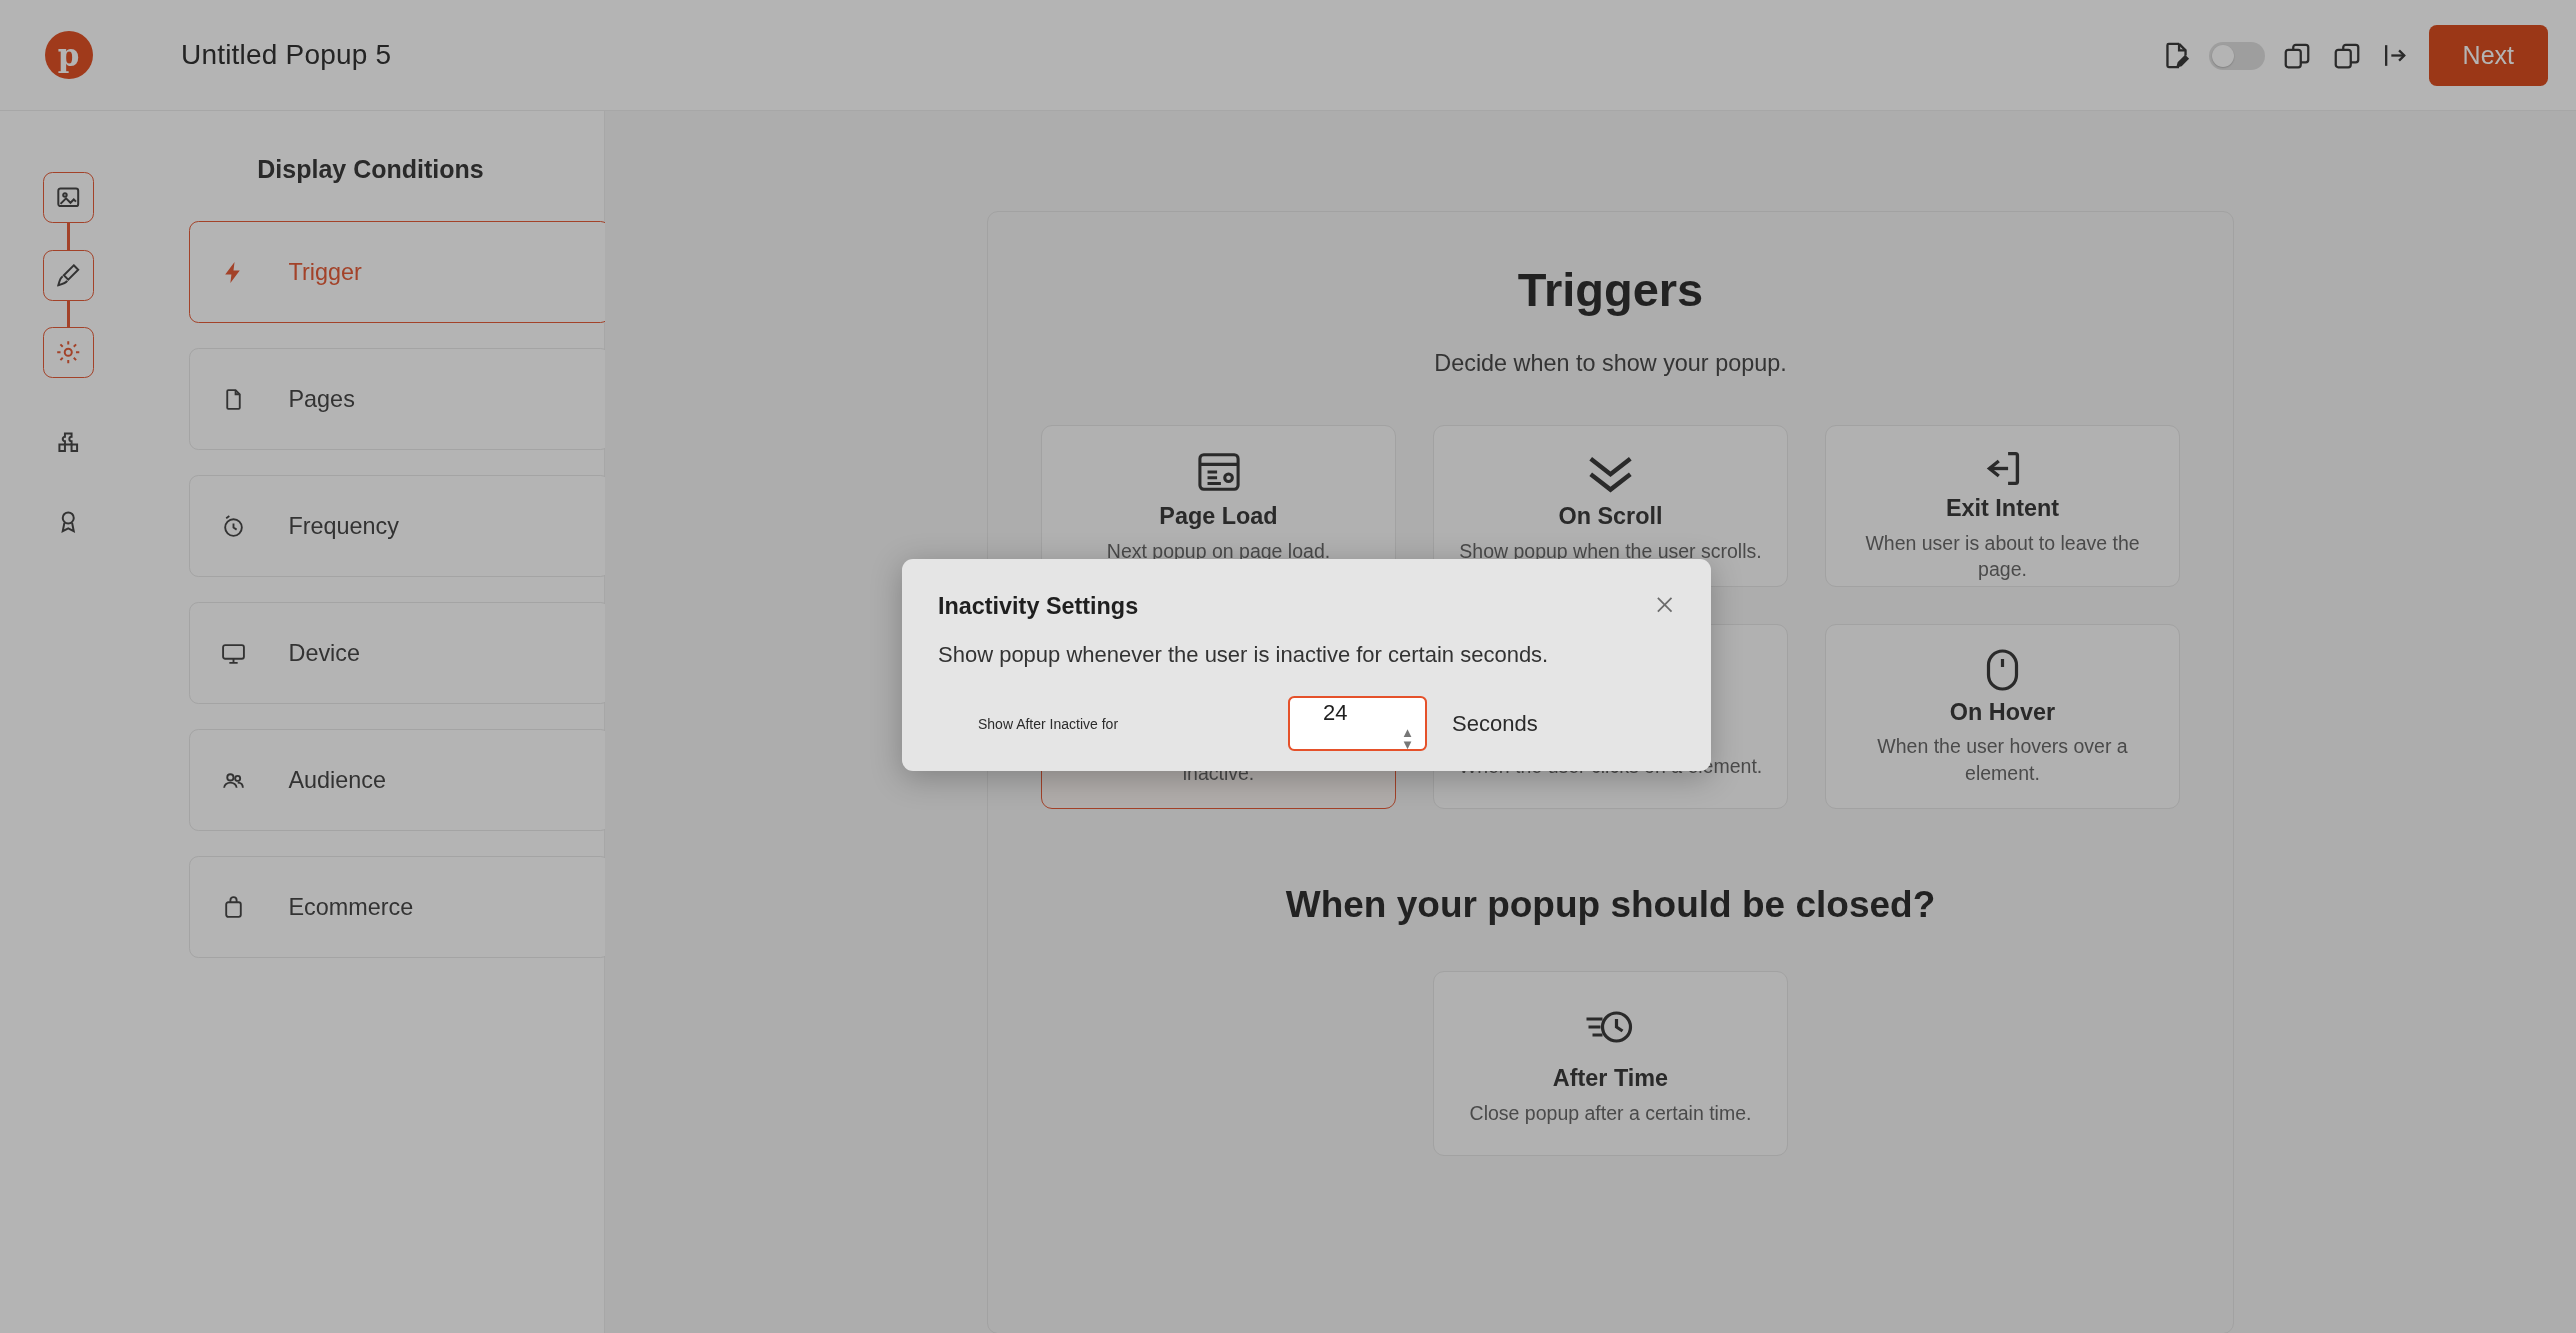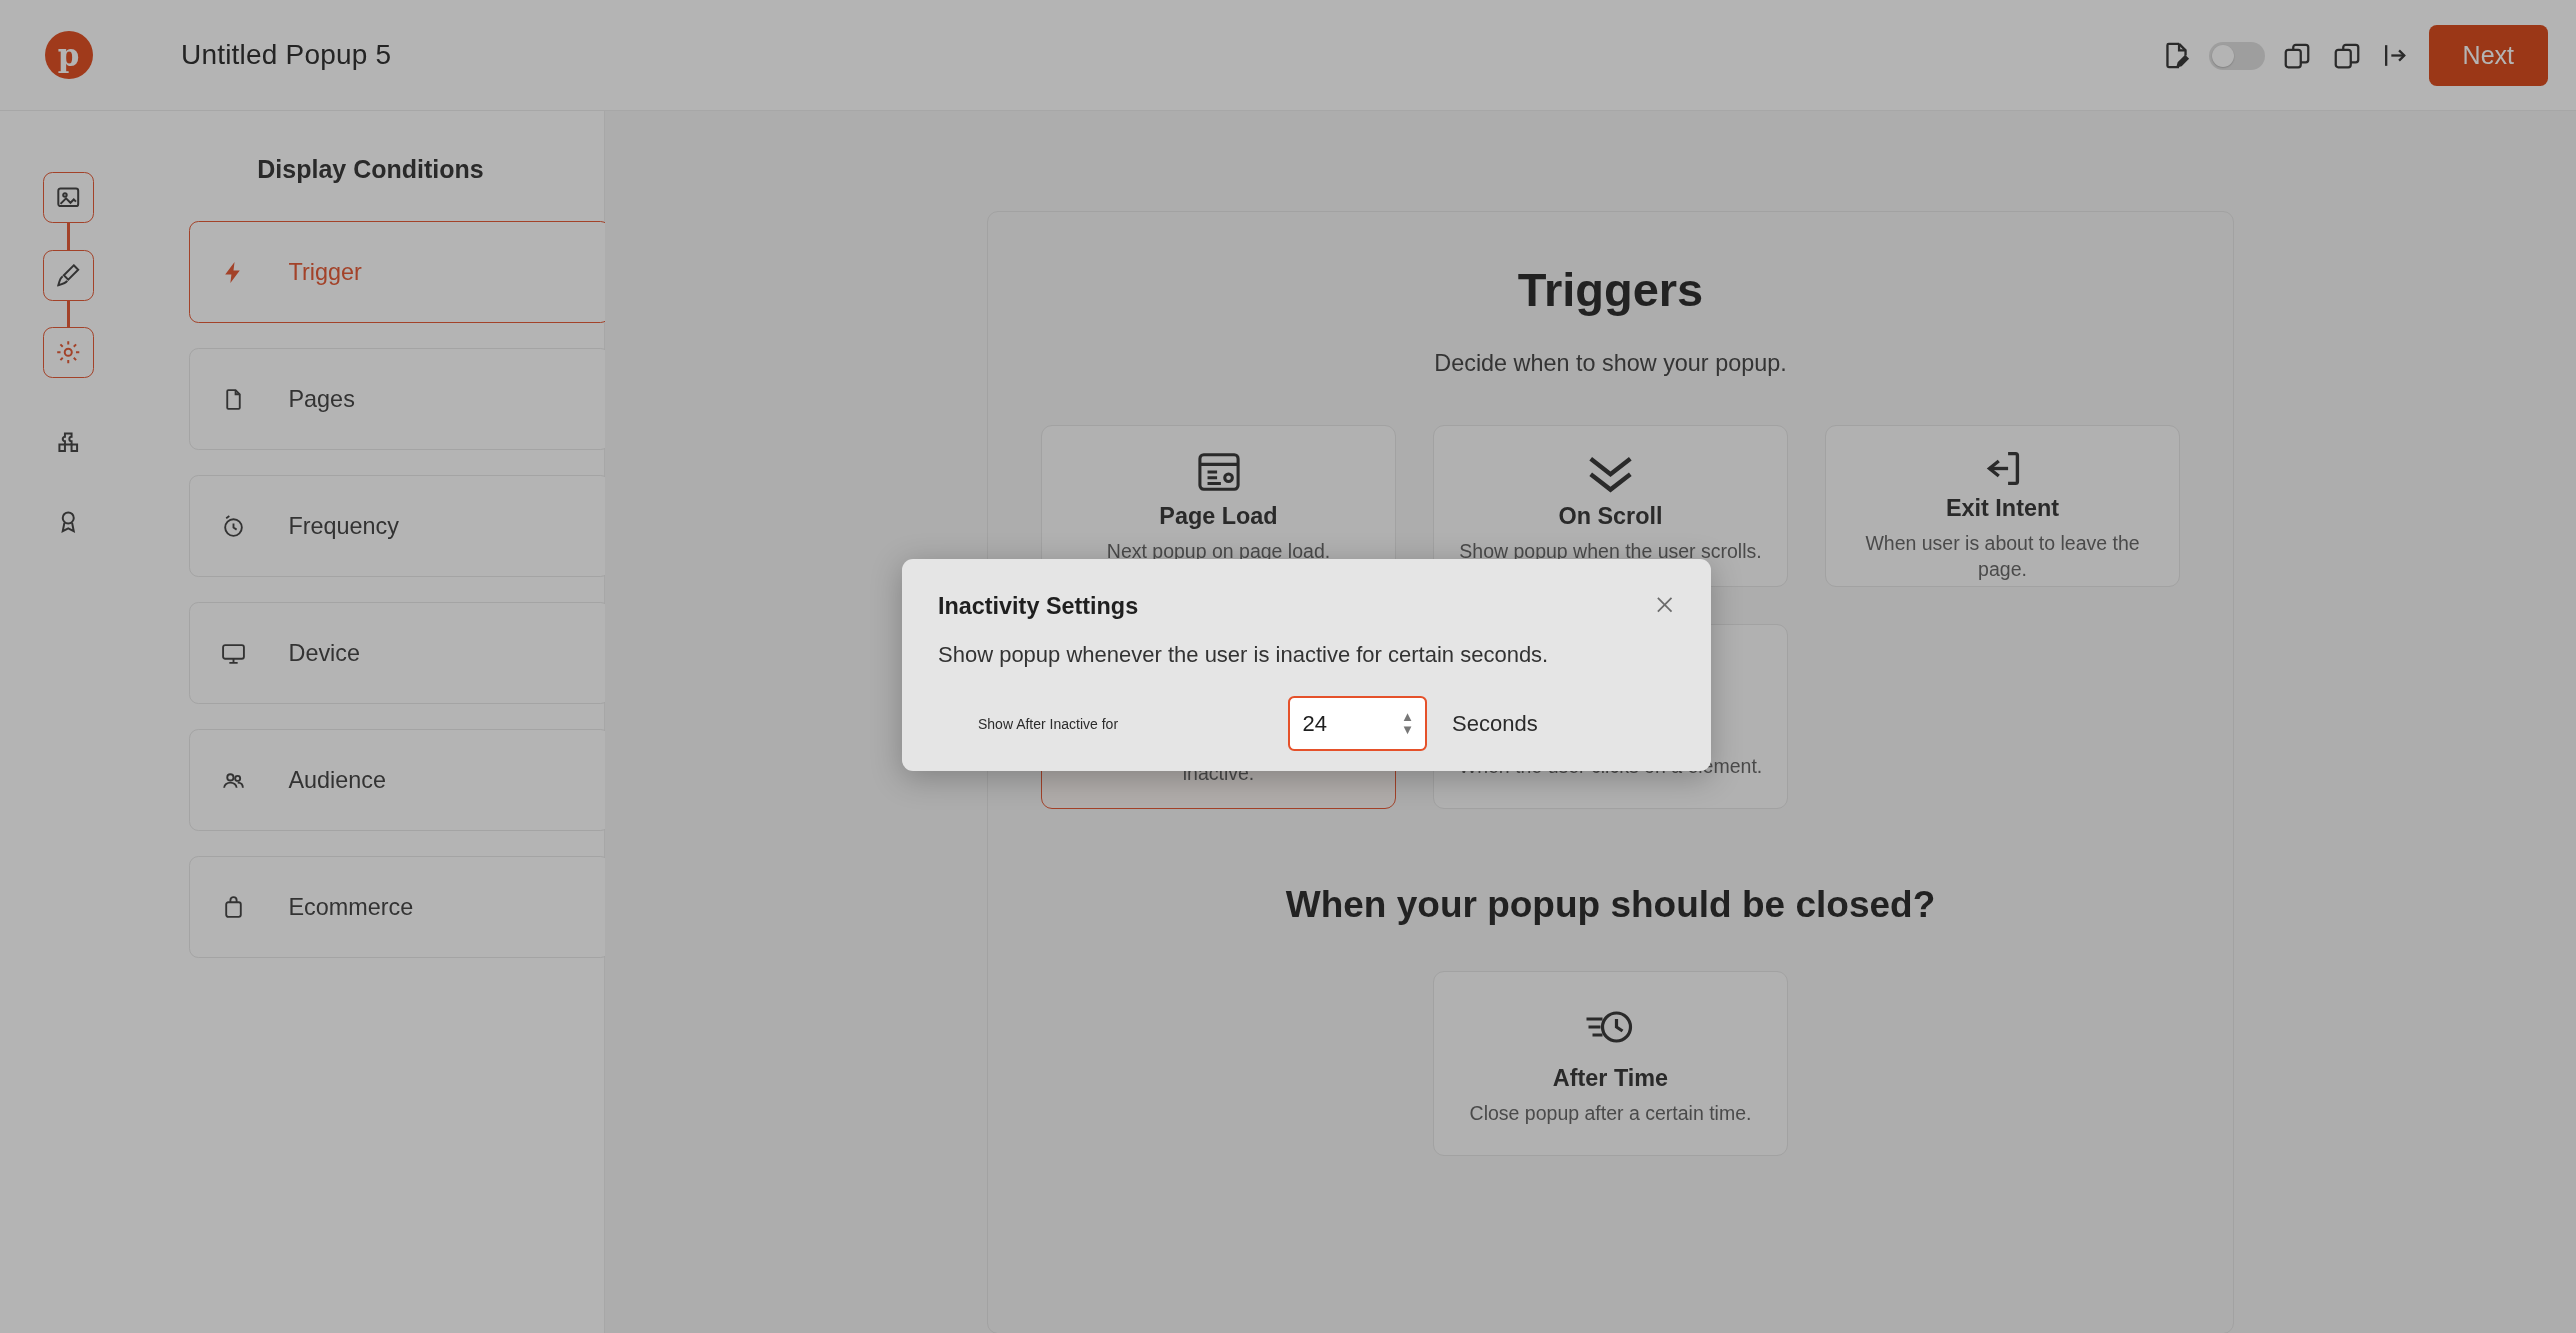--- a/index.html
+++ b/index.html
@@ -158,7 +158,7 @@
   .spinner {
     margin-left: 170px; width: 139px; height: 55px;
     border: 2.3px solid #e5512a; border-radius: 6.2px;
-    display: flex; align-items: center; background: #fff;
+    display: flex; align-items: center; background: #fff; flex-direction: column;
   }
   .spinner input {
     border: none; outline: none; width: 94px; height: 50px;

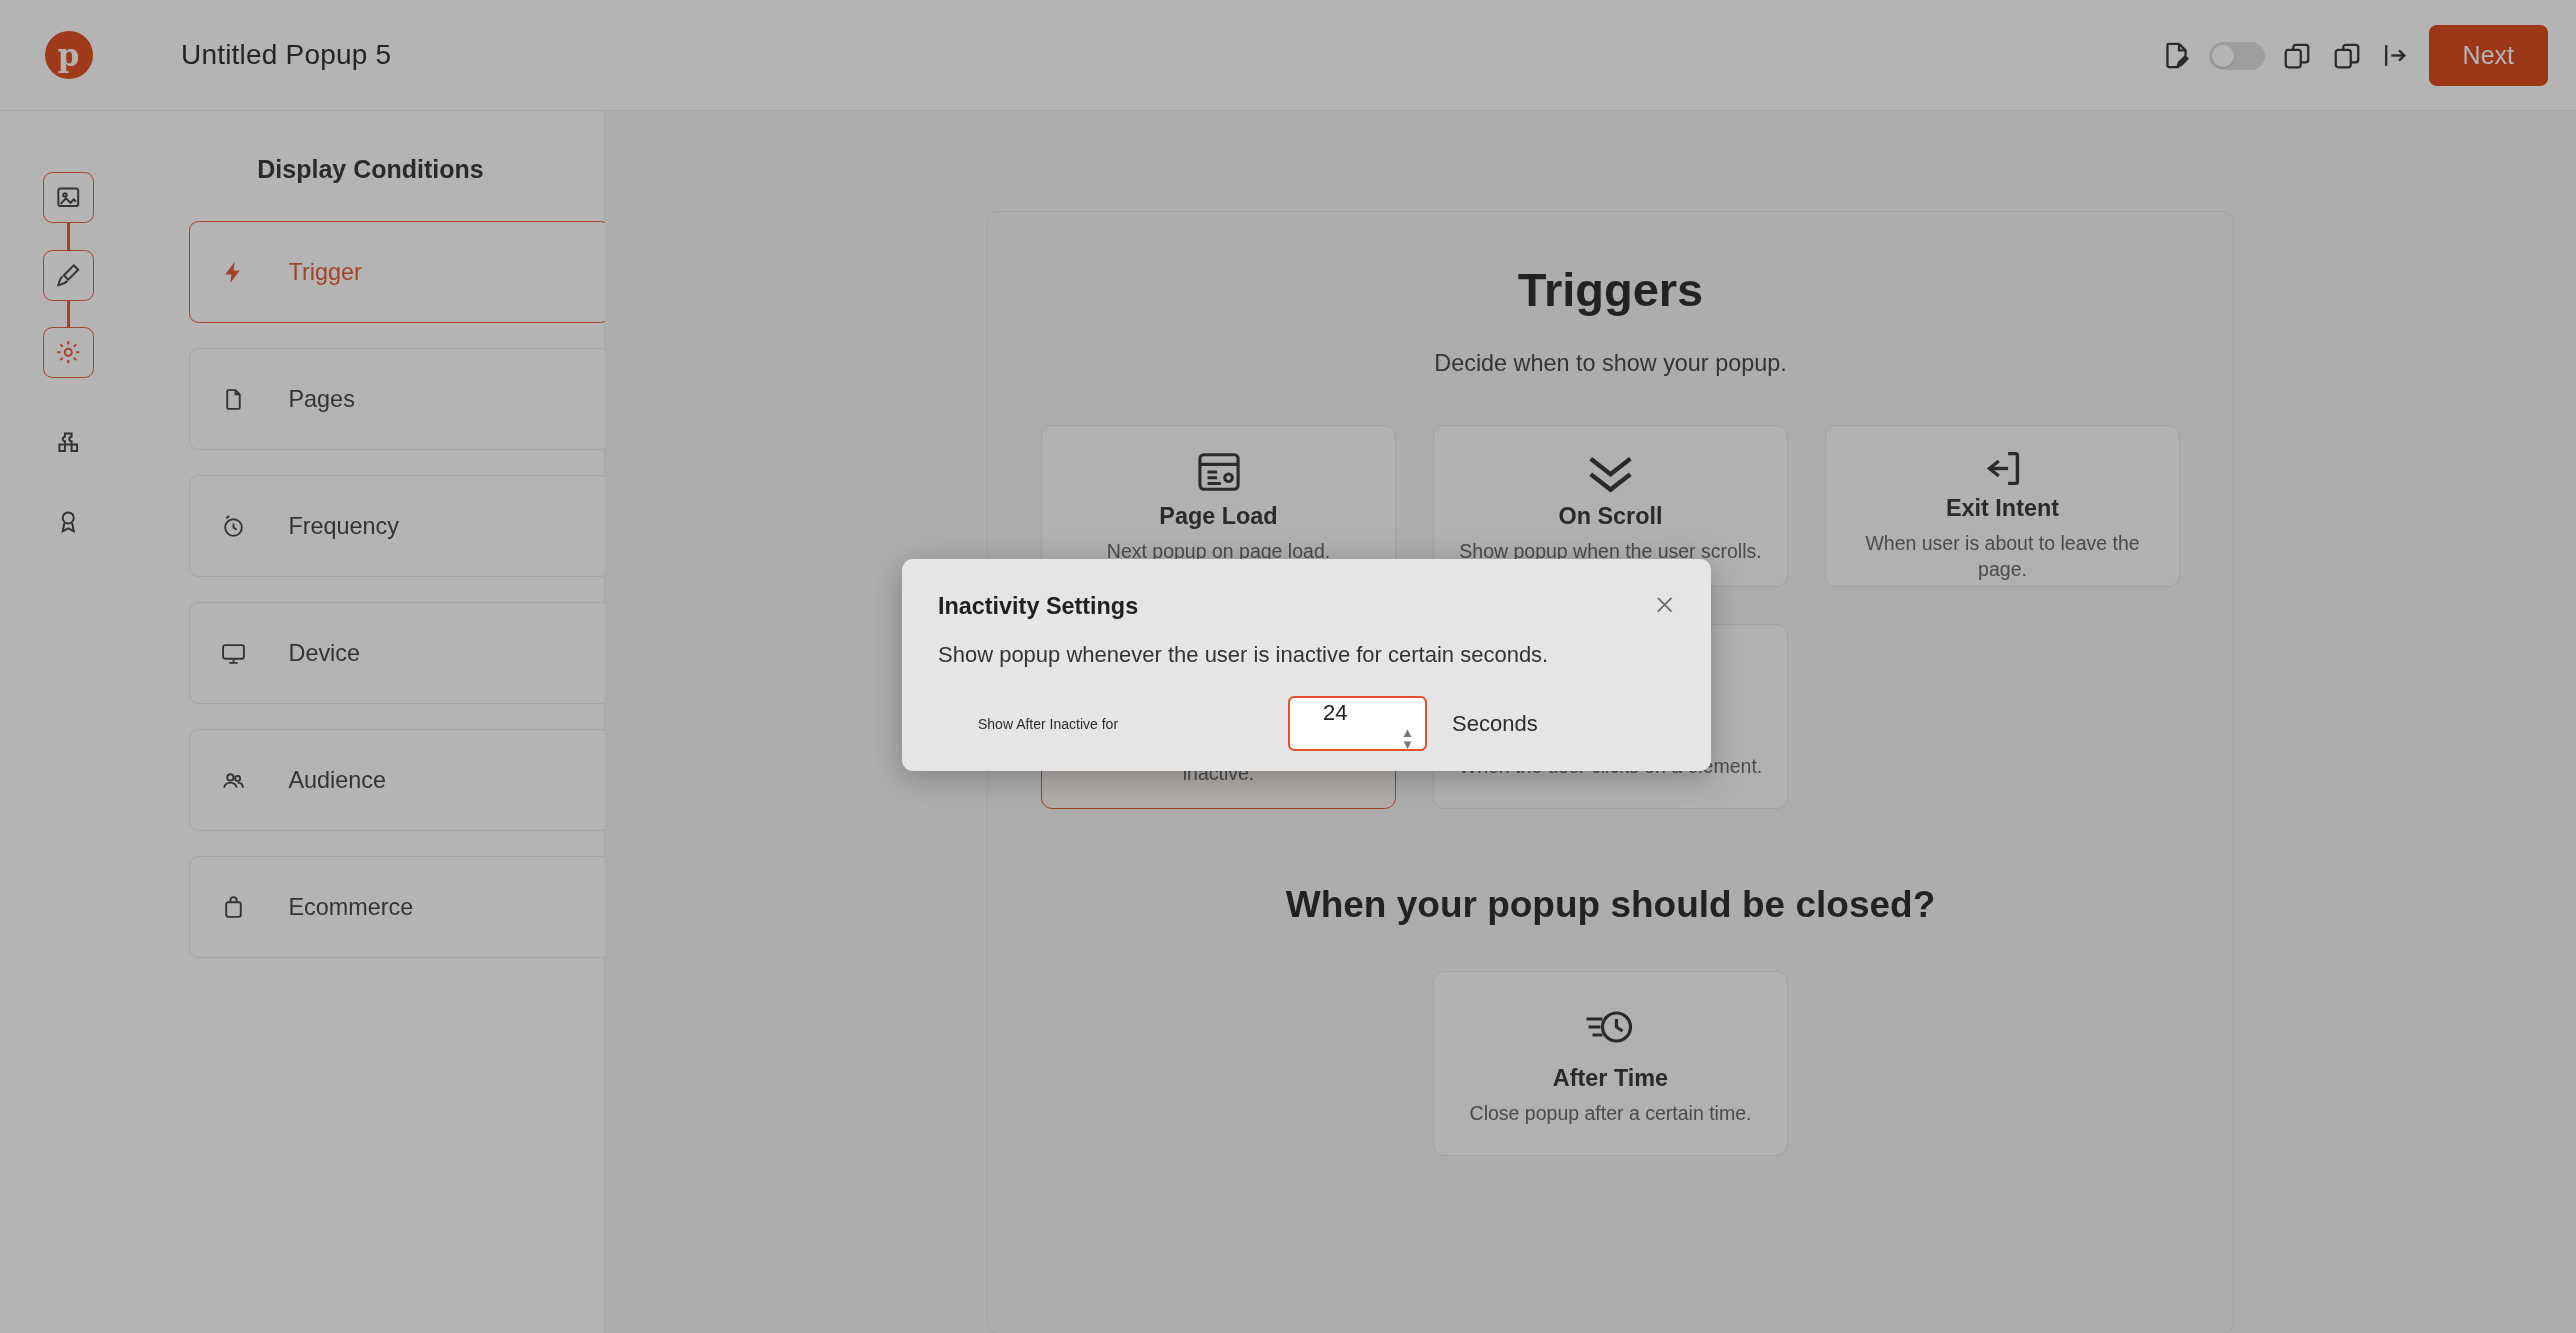--- a/index.html
+++ b/index.html
@@ -390,6 +390,16 @@
         <div class="tile-desc">When the user clicks on a element.</div>
       </div>
 
+      <div class="tile tall">
+        <div class="tile-icon">
+          <svg width="37" height="44" viewBox="0 0 18 22" fill="none" stroke="#2b2b2b" stroke-width="1.6">
+            <rect x="2" y="1.5" width="14" height="19" rx="7"></rect>
+              <path d="M9 5.5v4"></path>
+          </svg>
+        </div>
+        <div class="tile-name">On Hover</div>
+        <div class="tile-desc">When the user hovers over a element.</div>
+      </div>
 
     </div>
 

